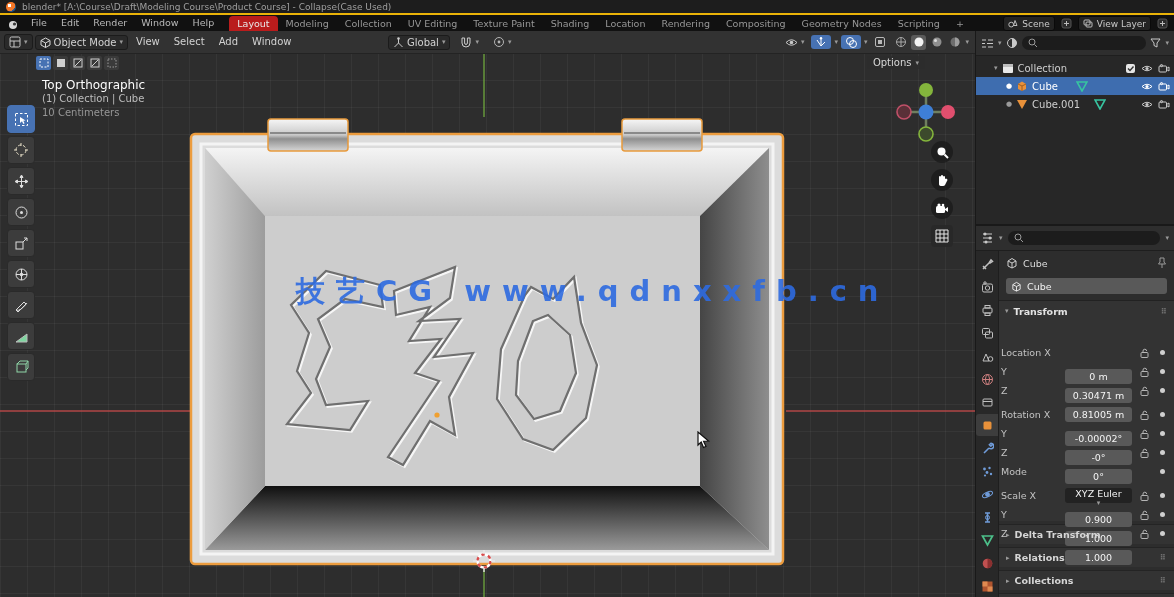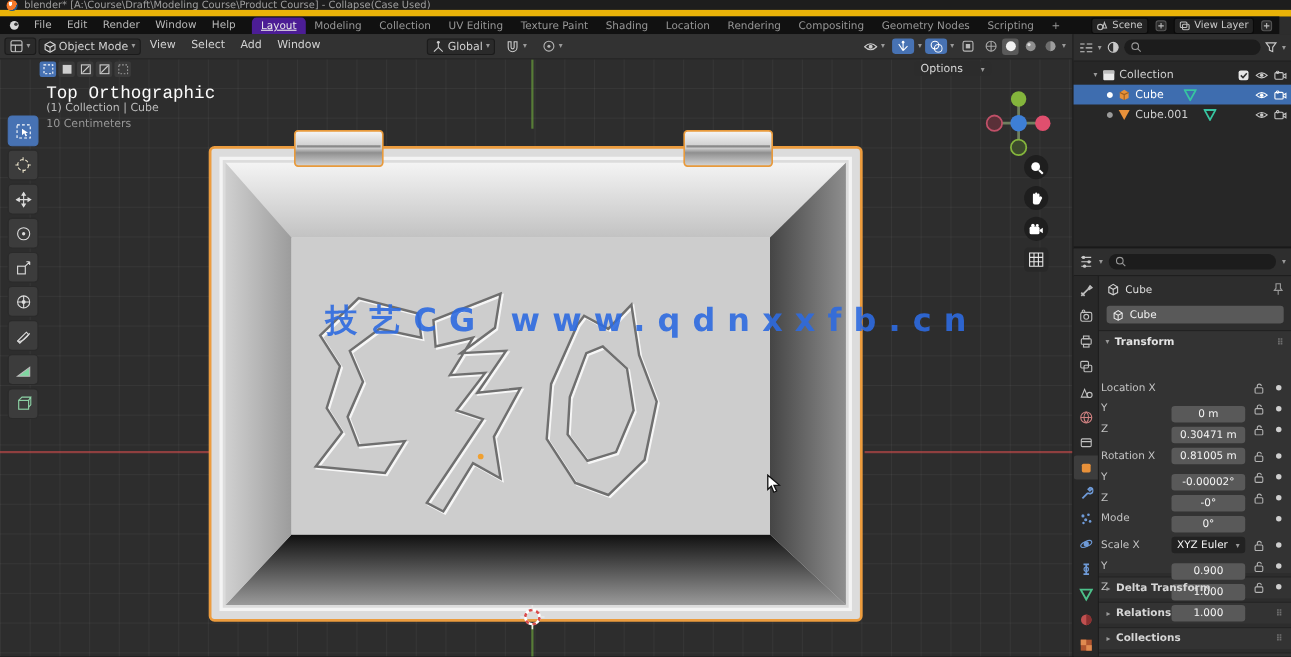--- a/index.html
+++ b/index.html
@@ -9,7 +9,7 @@
   
   .titlebar{position:absolute;left:0;top:0;right:0;height:15px;background:#1d1d1d;
     display:flex;align-items:center;gap:6px;padding-left:6px;font-size:9px;color:#9f9f9f;
-    border-bottom:6px solid #eab308;box-sizing:border-box;}
+    border-bottom:2px solid #eab308;box-sizing:border-box;}
   .blender-logo{width:10px;height:10px;border-radius:50%;
     background:radial-gradient(circle at 35% 35%,#fff 0 18%,#f5792a 20% 60%,#265787 62% 100%);}
   

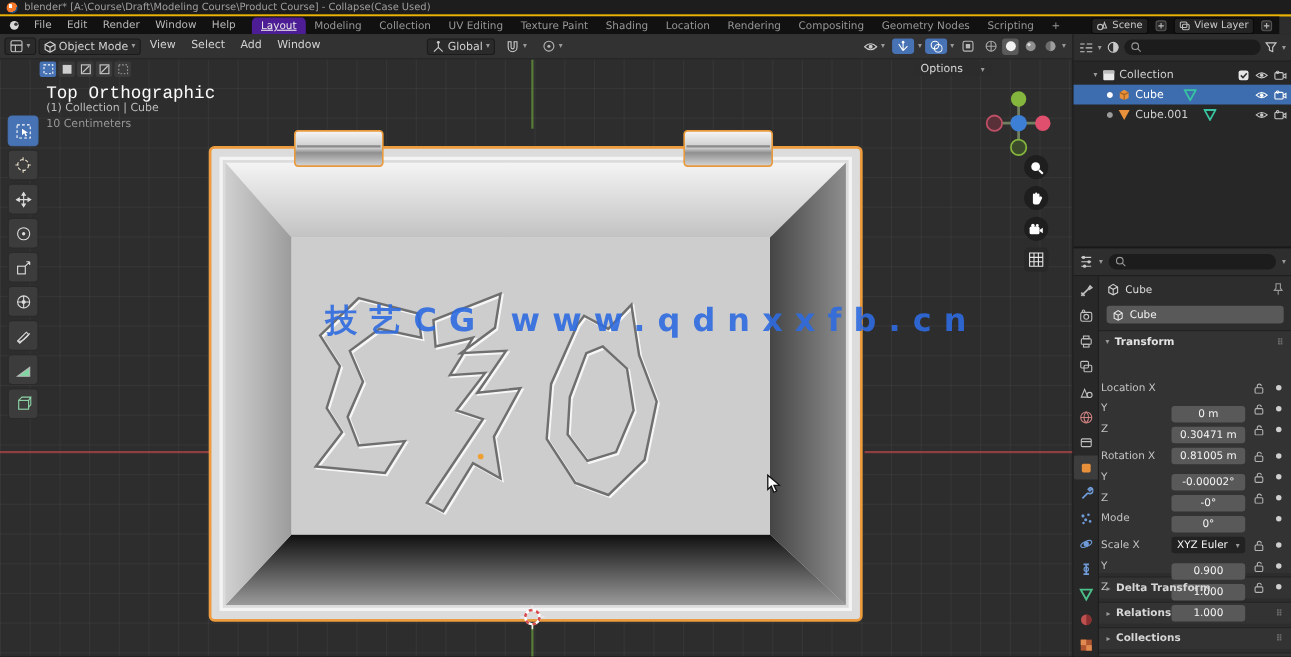--- a/index.html
+++ b/index.html
@@ -13,8 +13,8 @@
   .blender-logo{width:10px;height:10px;border-radius:50%;
     background:radial-gradient(circle at 35% 35%,#fff 0 18%,#f5792a 20% 60%,#265787 62% 100%);}
   
-  .topbar{position:absolute;left:0;top:15px;right:11px;height:16px;background:#111;
-    display:flex;align-items:center;font-size:9.5px;color:#b9b9b9;}
+  .topbar{position:absolute;left:0;top:15px;right:0;height:16px;background:#111;
+    display:flex;align-items:flex-end;font-size:9.5px;color:#b9b9b9;}
   .tb-logo{width:14px;height:12px;margin:0 4px 0 6px;display:flex;align-items:center;justify-content:center;}
   .menu-item{padding:0 7px;line-height:16px;cursor:default;}
   .ws-tabs{display:flex;margin-left:8px;height:16px;align-items:flex-end;}

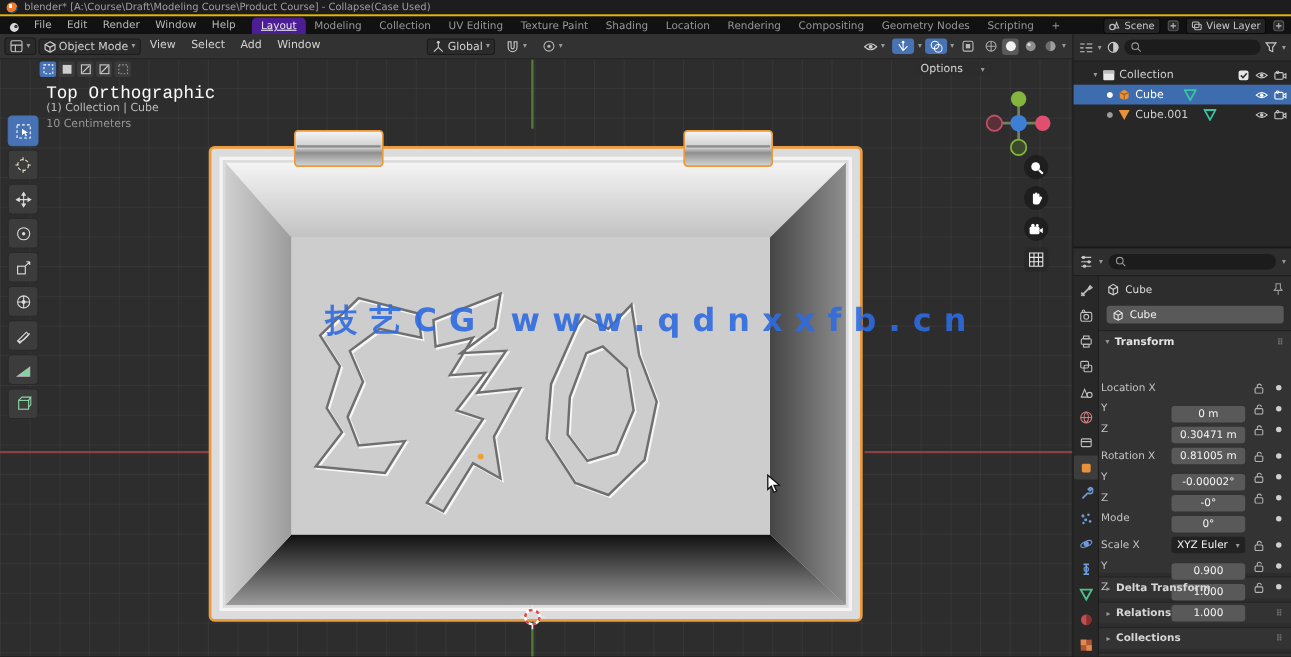--- a/index.html
+++ b/index.html
@@ -19,7 +19,7 @@
   .menu-item{padding:0 7px;line-height:16px;cursor:default;}
   .ws-tabs{display:flex;margin-left:8px;height:16px;align-items:flex-end;}
   .ws-tab{padding:0 8px;line-height:15px;color:#979797;border-radius:4px 4px 0 0;white-space:nowrap;}
-  .ws-tab.active{background:#4c1d95;color:#e8e8e8;text-decoration:underline;}
+  .ws-tab.active{background:#b91c1c;color:#e8e8e8;}
   .tb-right{margin-left:auto;display:flex;align-items:center;gap:6px;padding-right:6px;}
   .tb-widget{display:flex;align-items:center;gap:4px;background:#232323;border:1px solid #0a0a0a;
     border-radius:3px;height:13px;padding:0 4px;font-size:9px;color:#c9c9c9;}

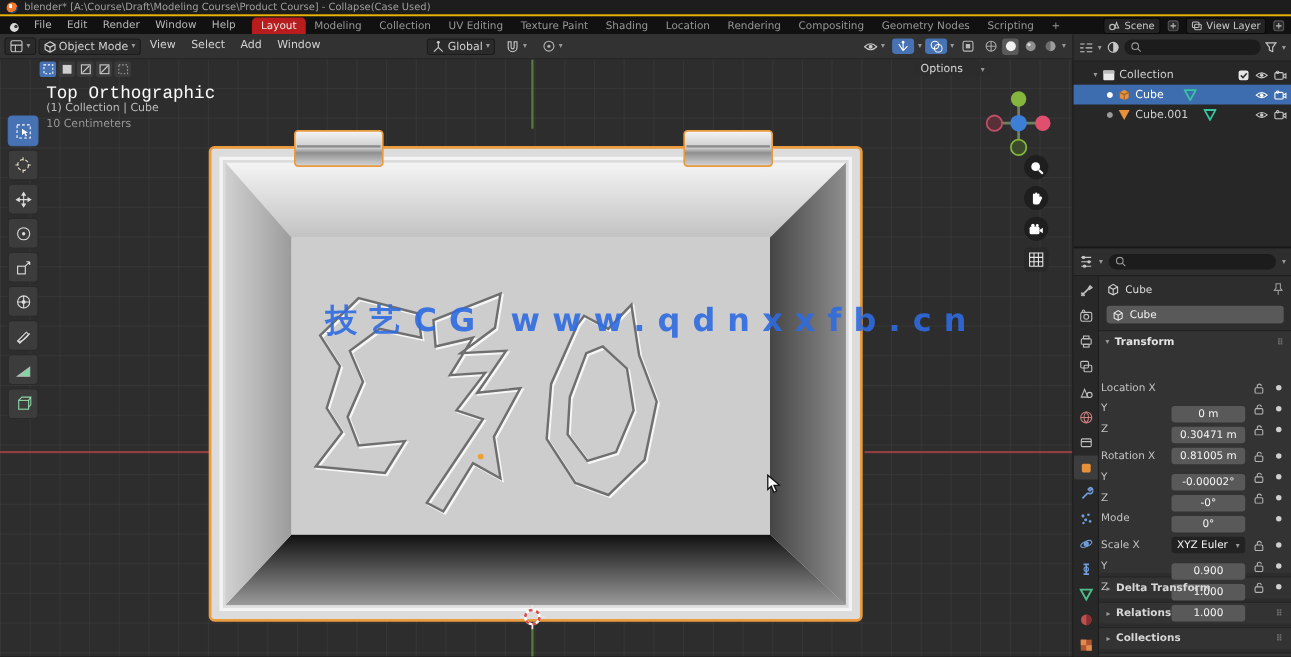--- a/index.html
+++ b/index.html
@@ -63,7 +63,7 @@
   .vp-text .l2{font-size:10px;color:#bdbdbd;}
   .vp-text .l3{font-size:10px;color:#969696;}
   
-  .options-btn{position:absolute;right:74px;top:3px;z-index:31;display:flex;align-items:center;gap:16px;
+  .options-btn{position:absolute;right:50px;top:3px;z-index:31;display:flex;align-items:center;gap:4px;
     font-size:10px;color:#d8d8d8;background:rgba(45,45,45,.85);border-radius:3px;padding:1px 6px;}
   .gizmo{position:absolute;right:18px;top:28px;z-index:31;}
   .navcol{position:absolute;right:22px;top:88px;z-index:31;display:flex;flex-direction:column;gap:6px;align-items:center;}

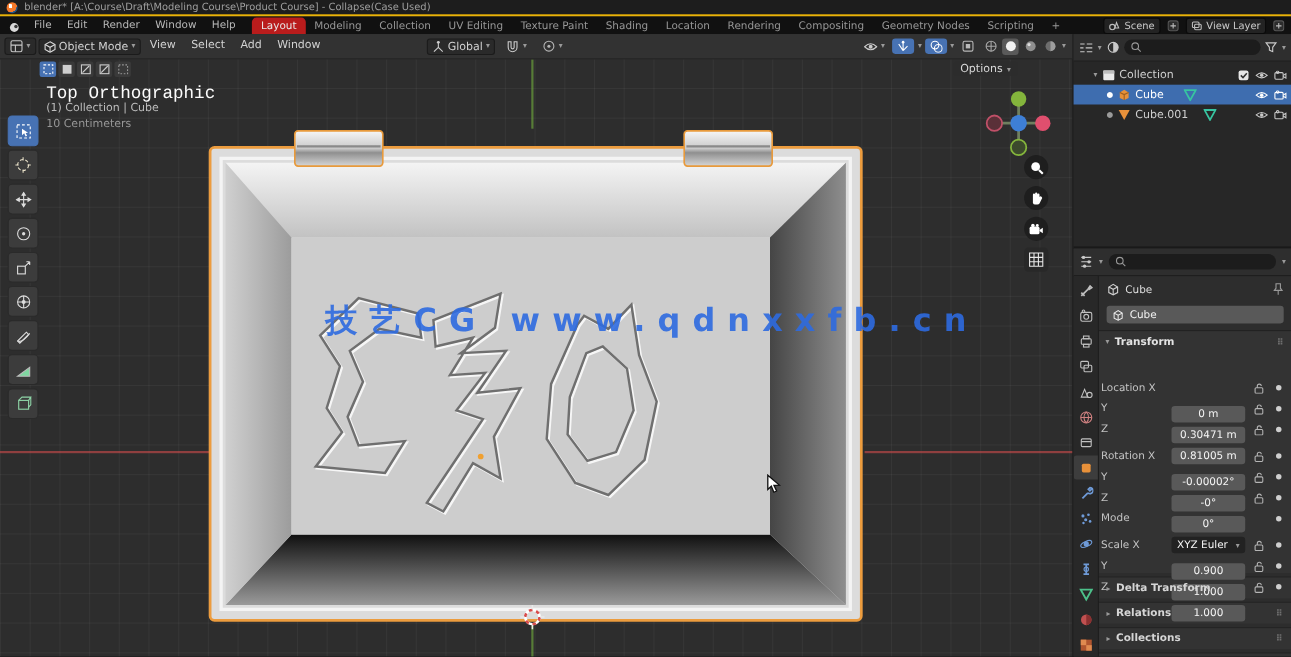--- a/index.html
+++ b/index.html
@@ -59,7 +59,7 @@
   .selmode.active{background:#4772b3;}
   
   .vp-text{position:absolute;left:42px;top:25px;z-index:31;line-height:14px;}
-  .vp-text .l1{font-size:16px;color:#fcfcfc;font-family:Liberation Mono, monospace;}
+  .vp-text .l1{font-size:12px;color:#fcfcfc;}
   .vp-text .l2{font-size:10px;color:#bdbdbd;}
   .vp-text .l3{font-size:10px;color:#969696;}
   

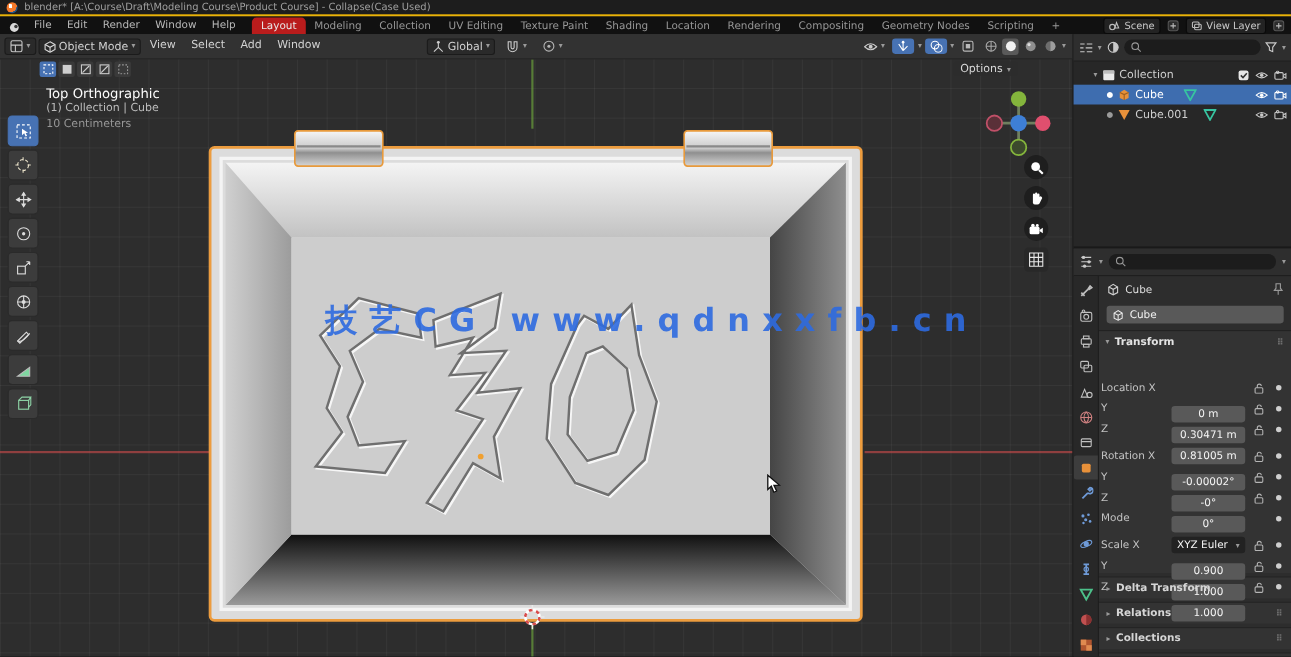--- a/index.html
+++ b/index.html
@@ -110,7 +110,7 @@
   .trow .lab{text-align:left;color:#c3c3c3;}
   .fld{height:15px;background:#595959;border-radius:3px;color:#f4f4f4;display:flex;
     align-items:center;justify-content:center;font-size:9.5px;margin-top:48px;}
-  .fld.dark{background:#222;justify-content:space-between;padding:0 5px;}
+  .fld.dark{background:#222;justify-content:space-between;padding:0 5px;flex-direction:column;}
   .lockic,.decdot{display:flex;align-items:center;justify-content:center;}
   .decdot i{width:5px;height:5px;border-radius:50%;background:#cfcfcf;display:block;}
   .gaprow{height:5px;}

